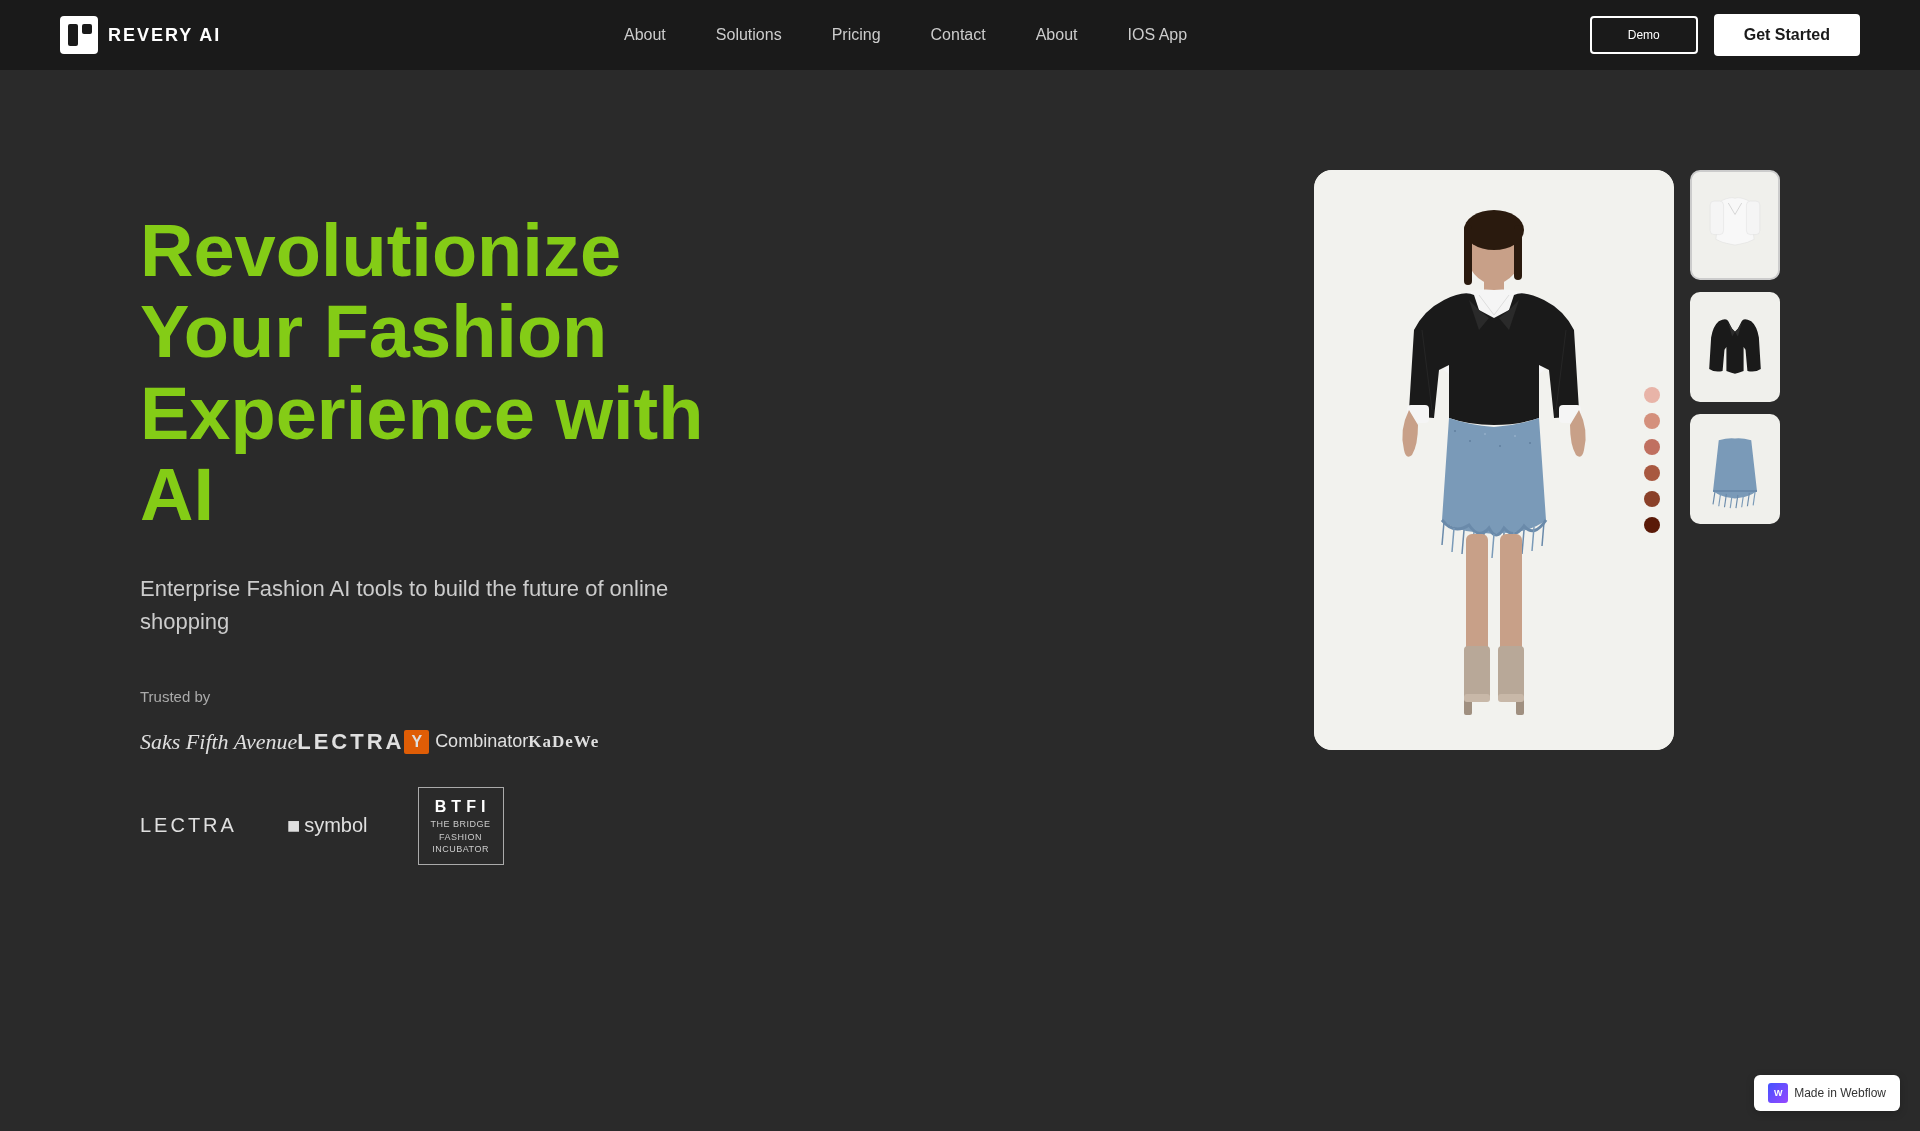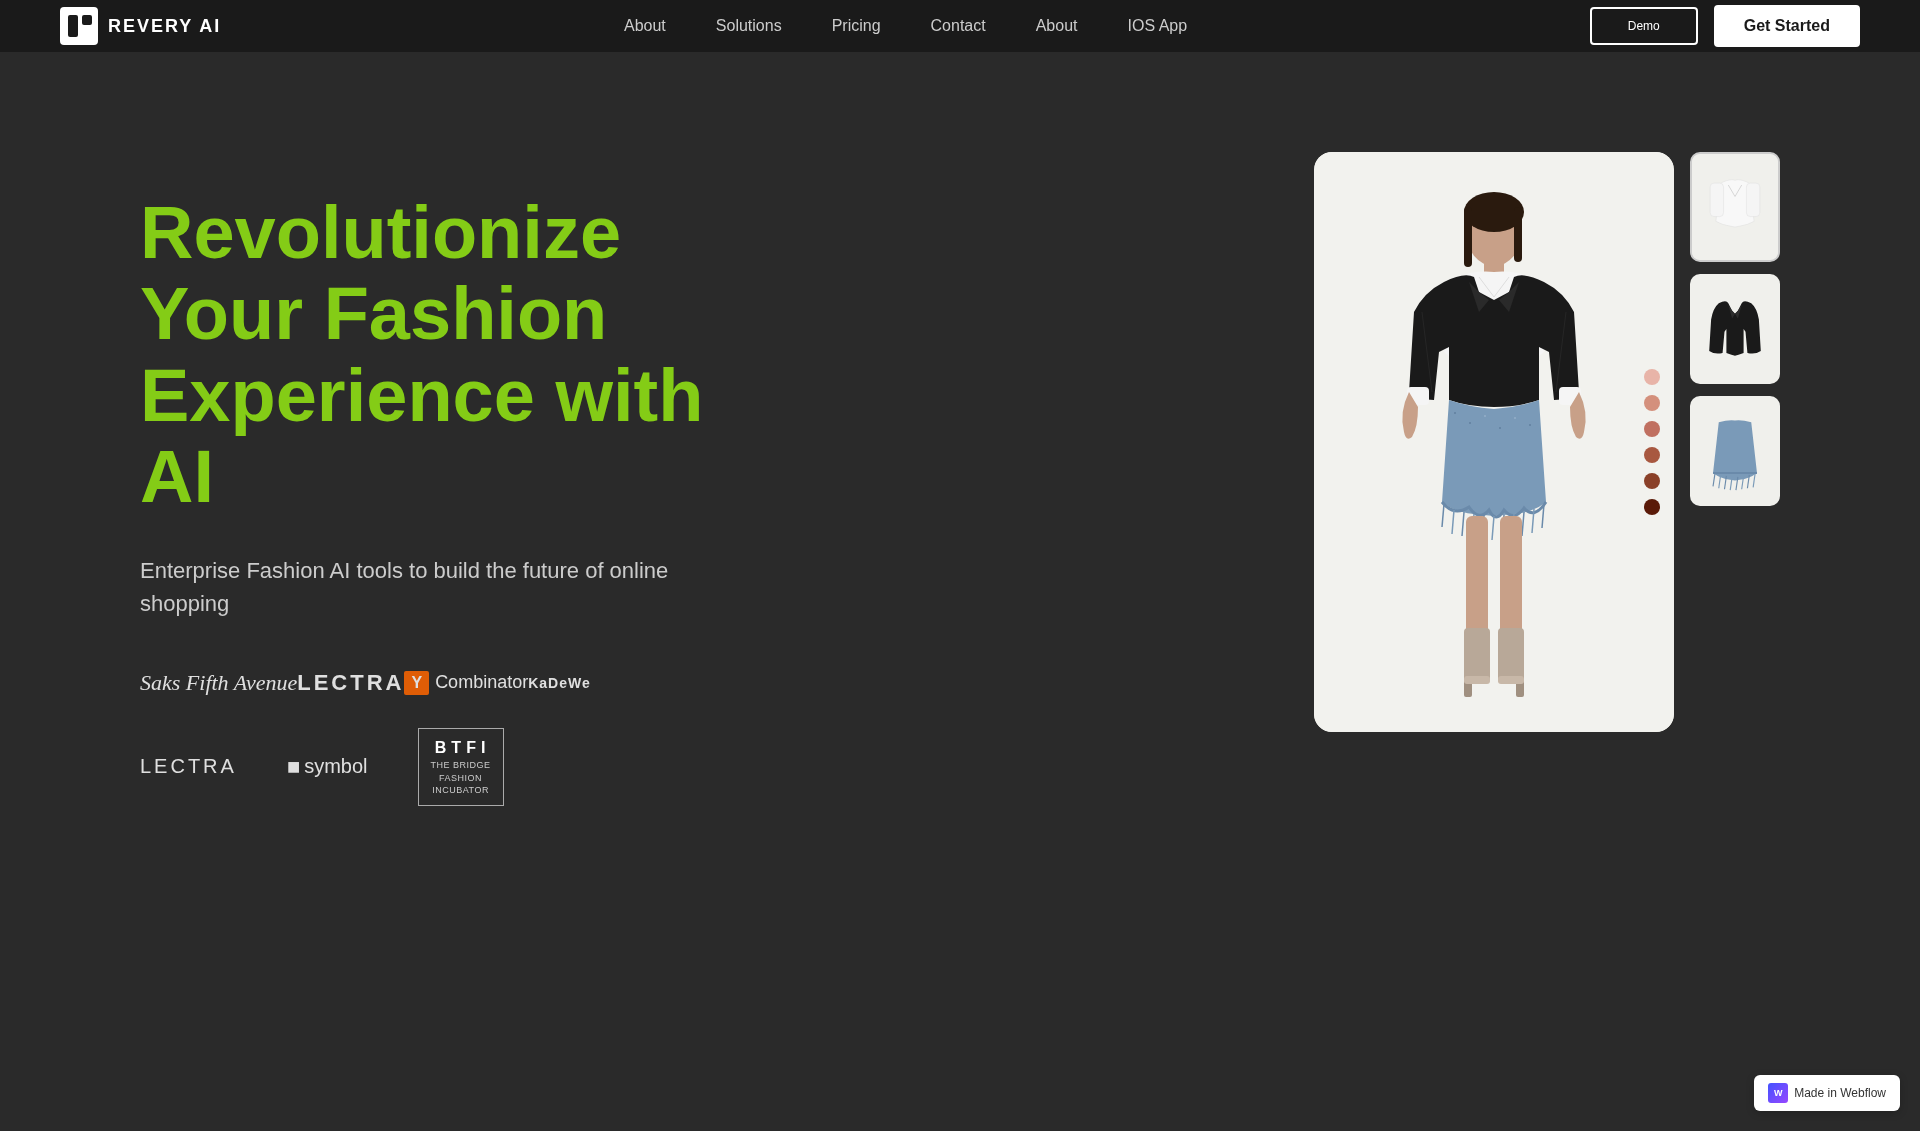--- a/index.html
+++ b/index.html
@@ -19,7 +19,7 @@
       justify-content: space-between;
       background-color: #1a1a1a;
       padding: 0 60px;
-      height: 52px;
+      height: 70px;
       position: sticky;
       top: 0;
       z-index: 100;

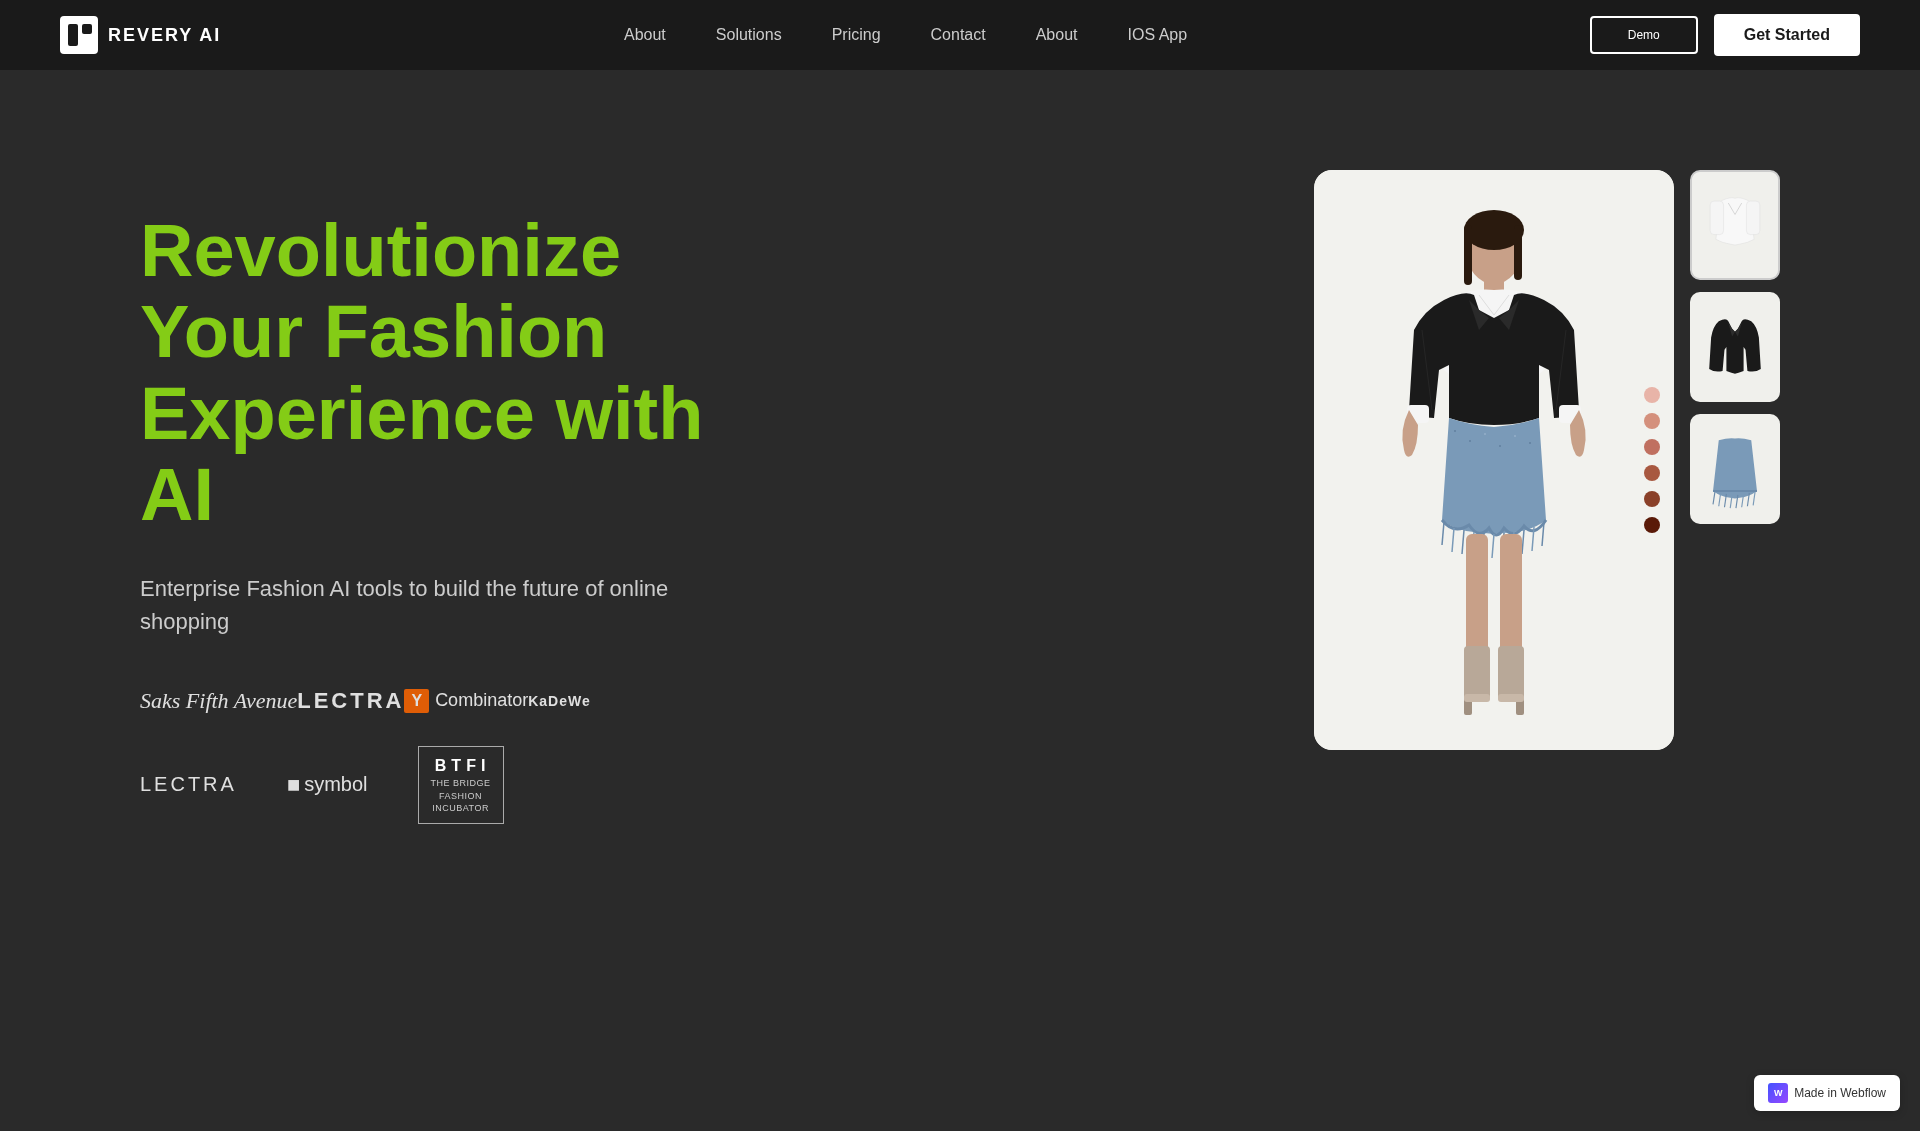--- a/index.html
+++ b/index.html
@@ -337,6 +337,7 @@
 
 
     <div class="trusted-section">
+      <p class="trusted-label">Trusted by</p>
 
       <div class="trusted-logos-row1">
         <span class="logo-brand saks">

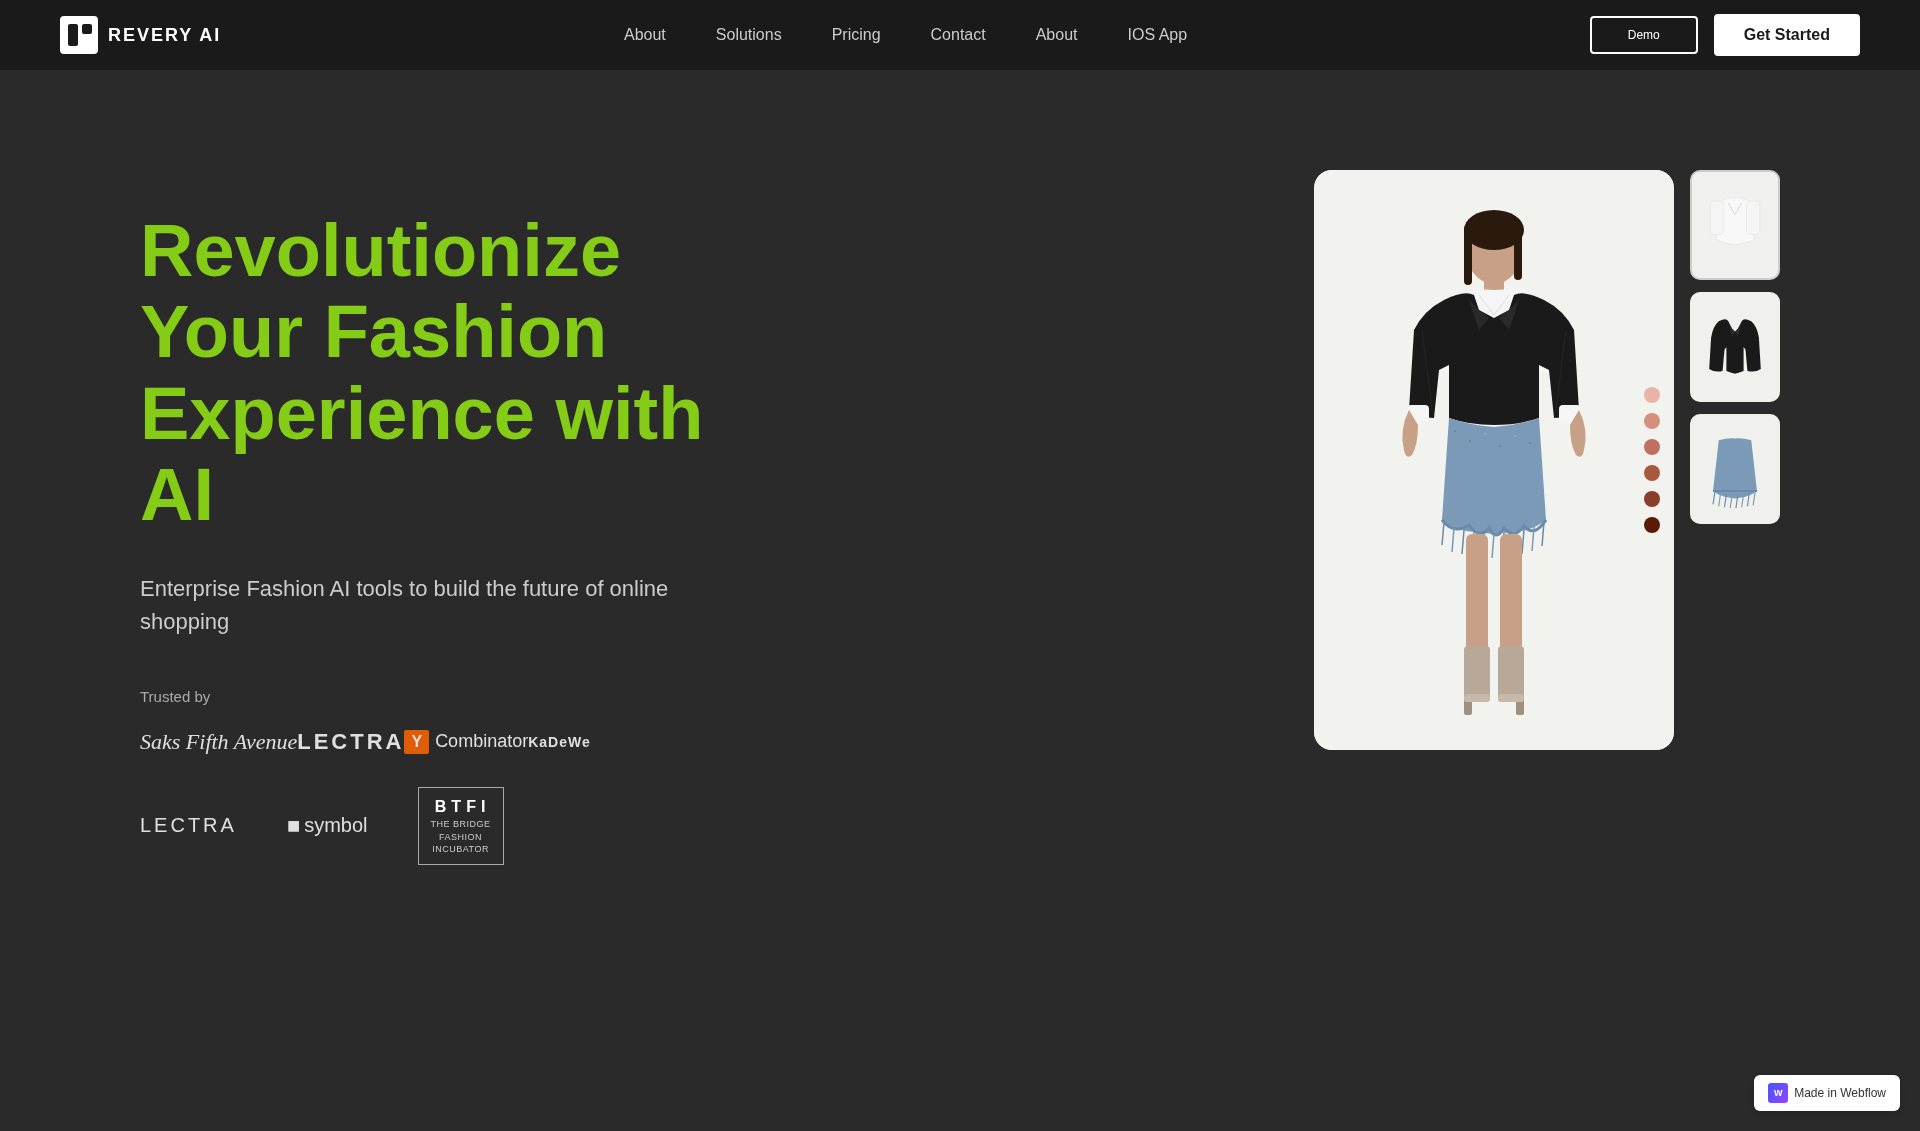--- a/index.html
+++ b/index.html
@@ -180,9 +180,10 @@
       border-radius: 2px;
     }
     .kadewe {
-      font-size: 14px;
+      font-size: 17px;
       font-weight: 700;
       letter-spacing: 1px;
+      font-family: Liberation Serif, serif;
     }
     .zalora {
       font-size: 20px;

